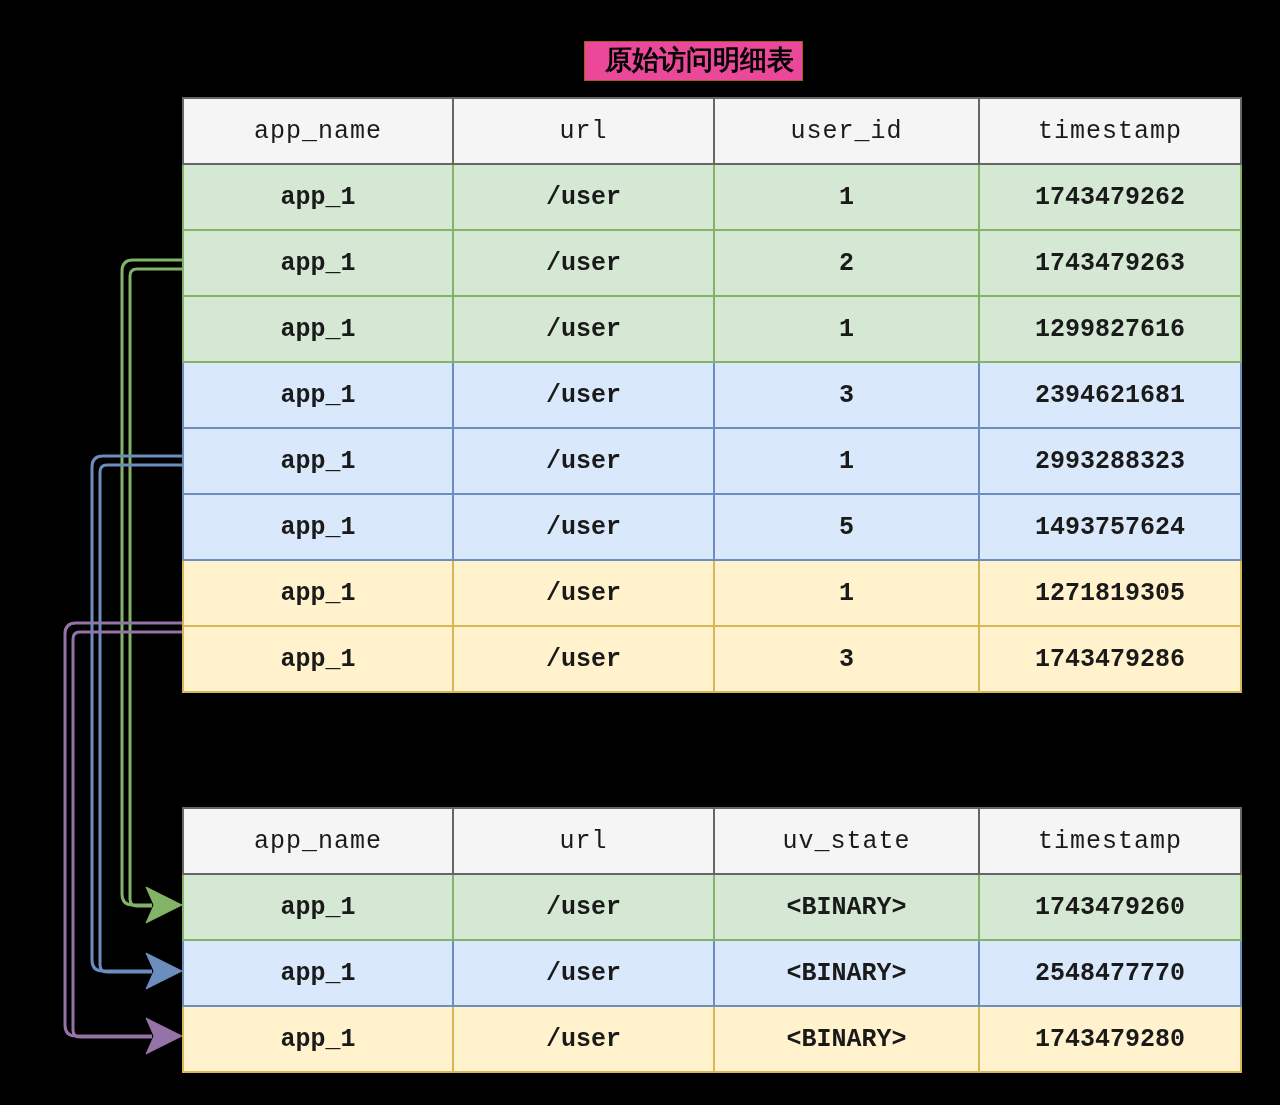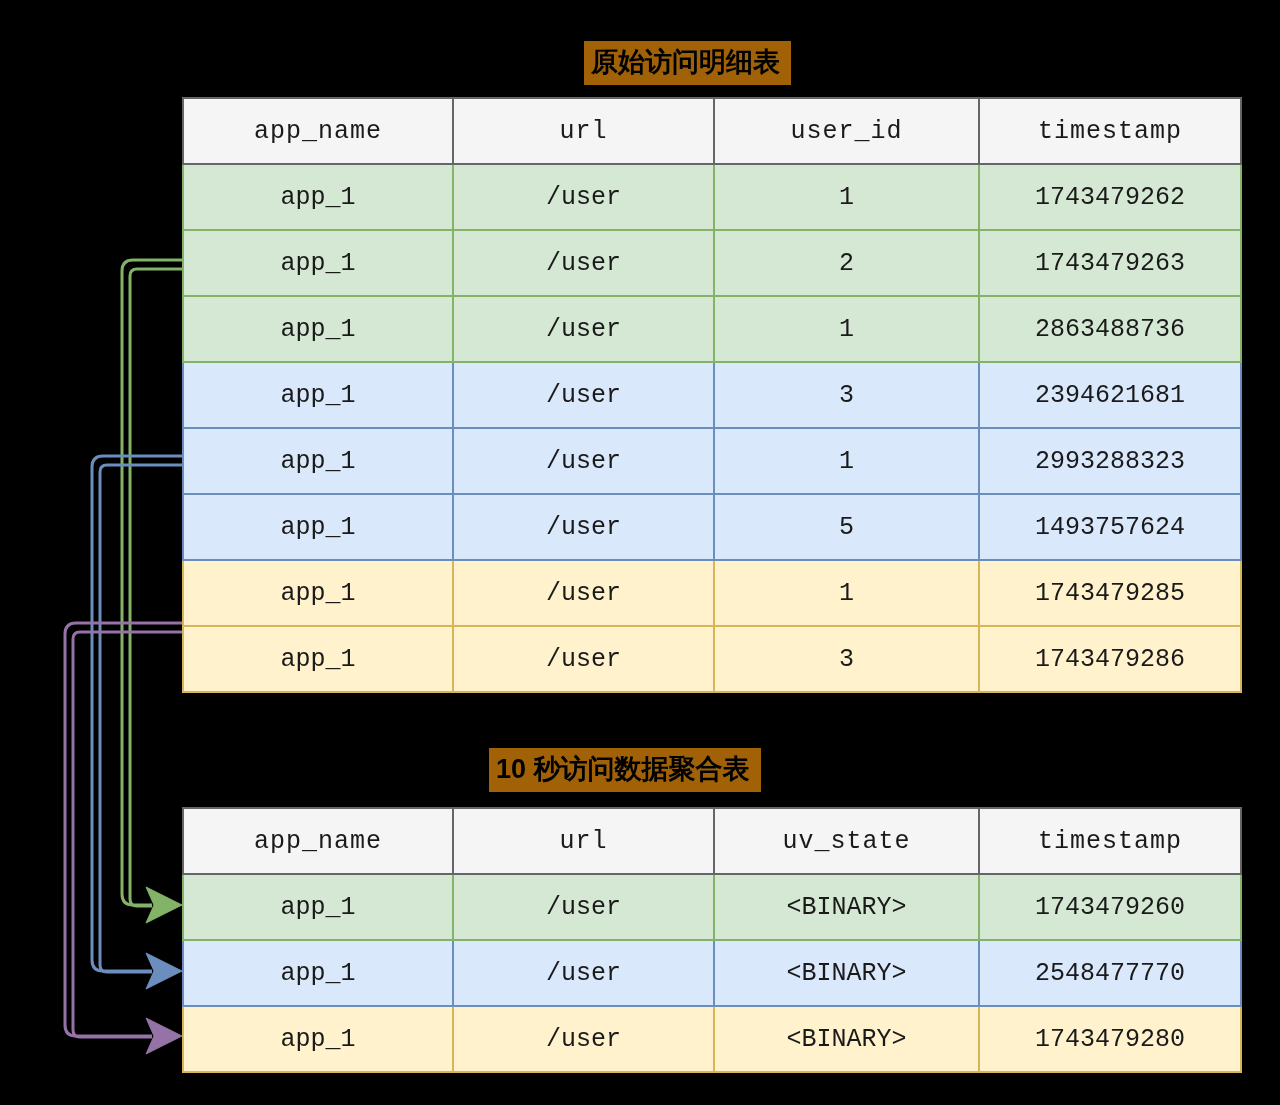--- a/index.html
+++ b/index.html
@@ -20,14 +20,14 @@
   
   .title-chip {
     position: absolute;
-    background: #a16207;
+    background: #ec4899;
     color: #000000;
-    border: 3px solid #a16207;
+    border: 1px solid #a16207;
     font-family: "Liberation Sans", sans-serif;
     font-weight: 700;
     font-size: 27px;
     line-height: 1.05;
-    padding: 4px 8px 6px 4px;
+    padding: 4px 8px 6px 20px;
     white-space: nowrap;
     letter-spacing: 0px;
   }

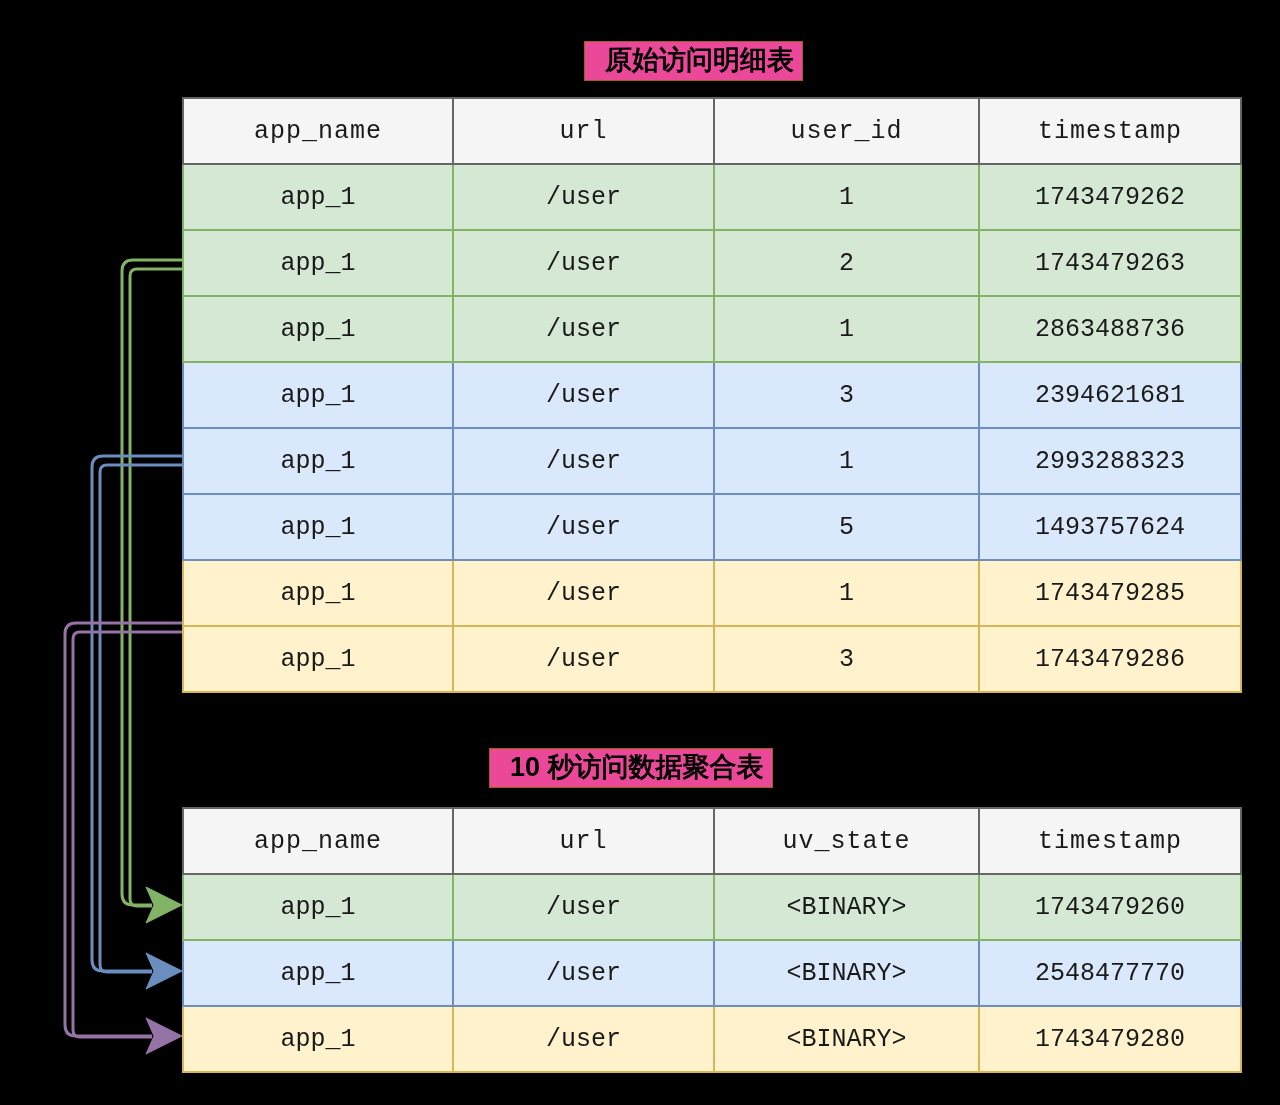--- a/index.html
+++ b/index.html
@@ -51,7 +51,7 @@
   .tbl td, .tbl th {
     text-align: center;
     vertical-align: middle;
-    font-weight: 400;
+    font-weight: 700;
     padding: 0;
     height: 66px;
   }

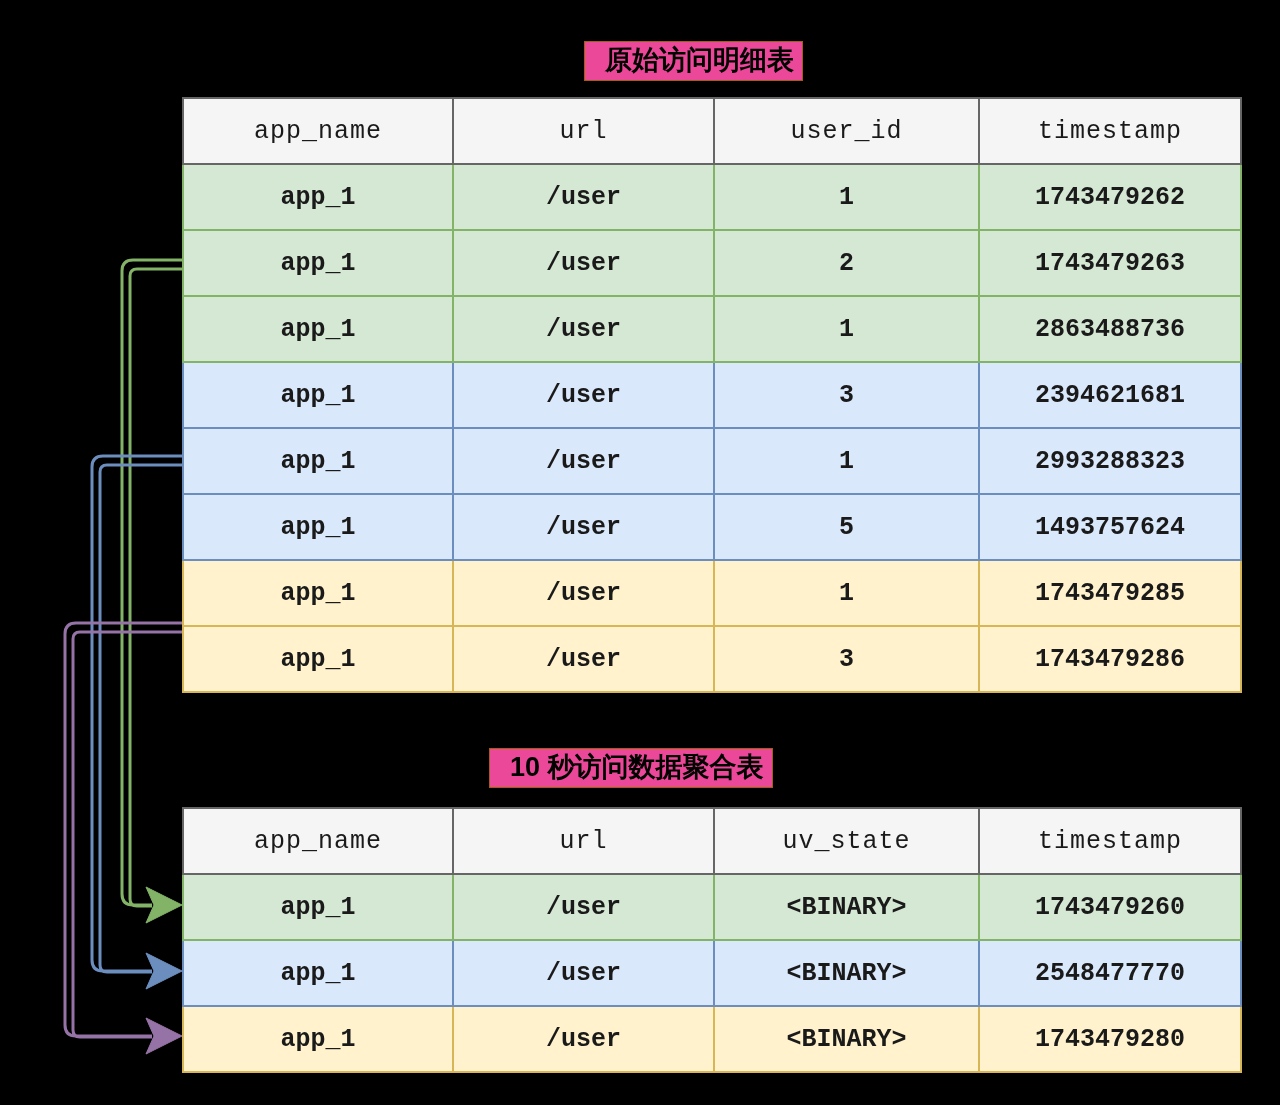--- a/index.html
+++ b/index.html
@@ -133,7 +133,7 @@
         <td>app_1</td>
         <td>/user</td>
         <td>1</td>
-        <td>2863488736</td>
+        <td>1299827616</td>
       </tr>
       <tr class="r-blue">
         <td>app_1</td>

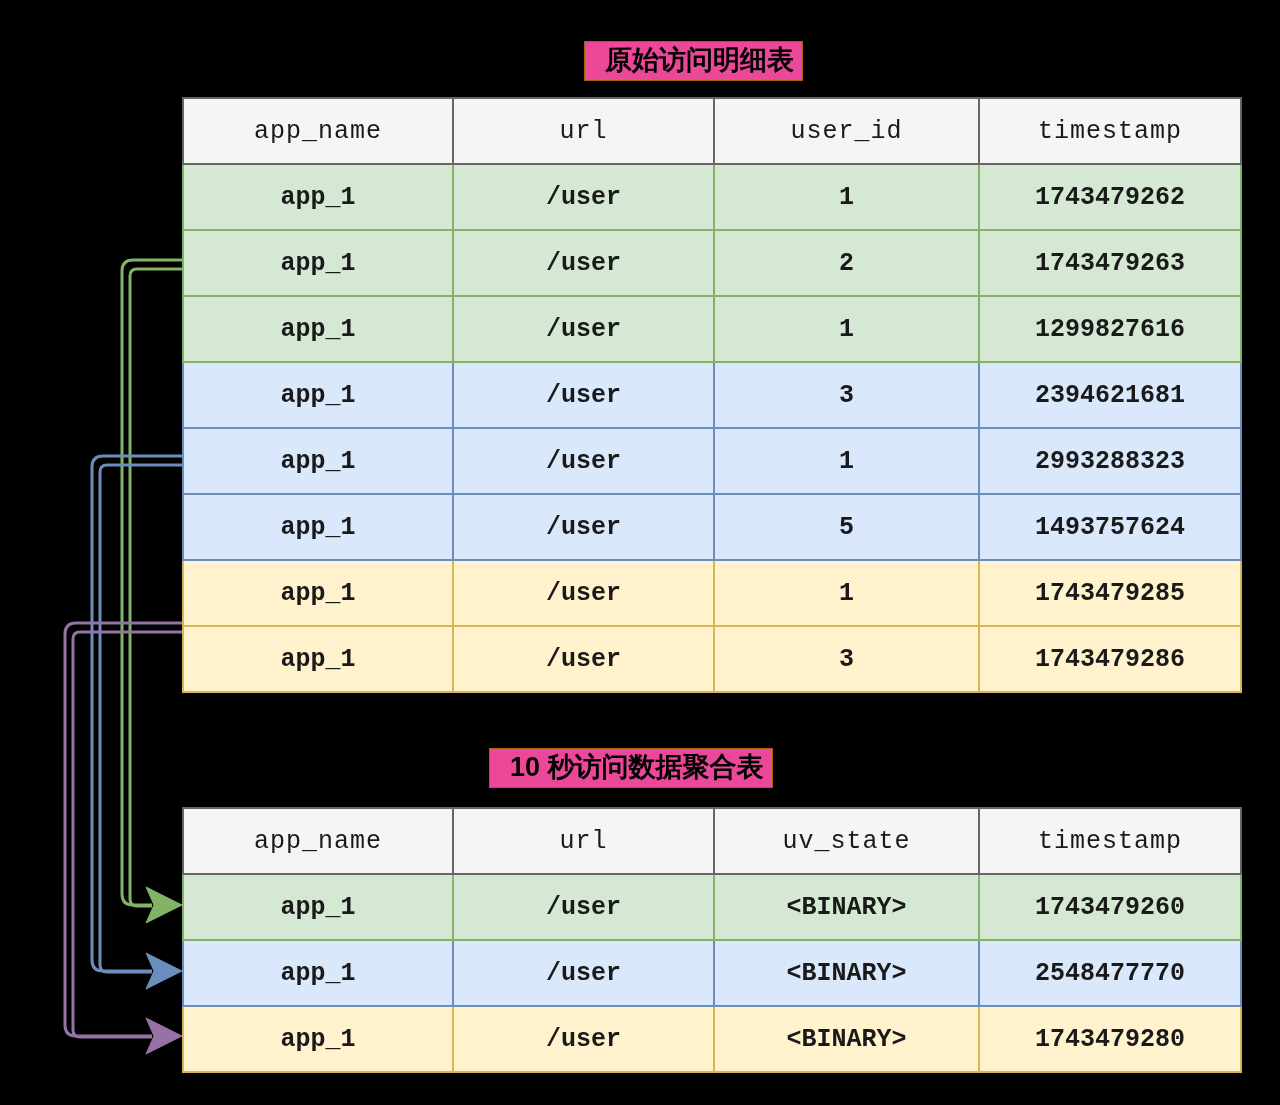--- a/index.html
+++ b/index.html
@@ -157,7 +157,7 @@
         <td>app_1</td>
         <td>/user</td>
         <td>1</td>
-        <td>1743479285</td>
+        <td>1271819305</td>
       </tr>
       <tr class="r-yellow">
         <td>app_1</td>

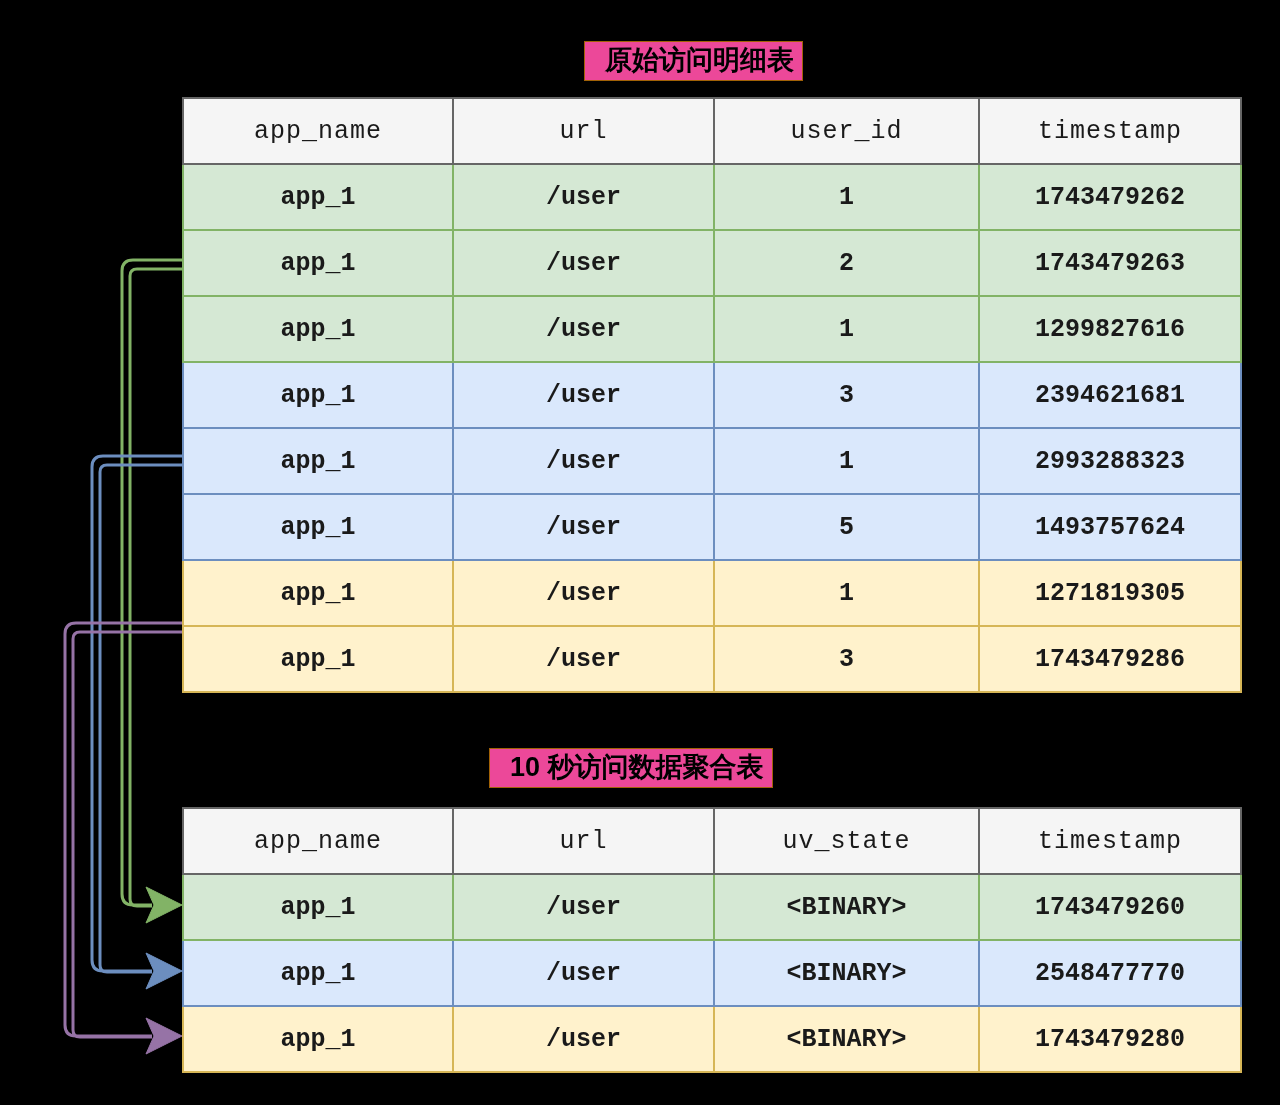--- a/index.html
+++ b/index.html
@@ -168,7 +168,6 @@
     </tbody>
   </table>
 
-  <div class="title-chip" id="title-agg">10 秒访问数据聚合表</div>
 
   <table class="tbl" id="tbl-agg">
     <colgroup>

